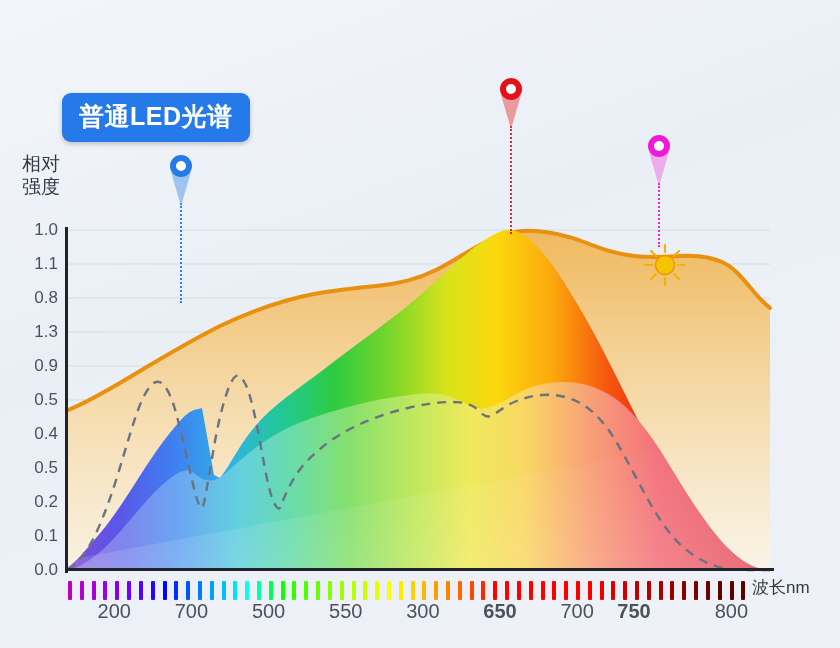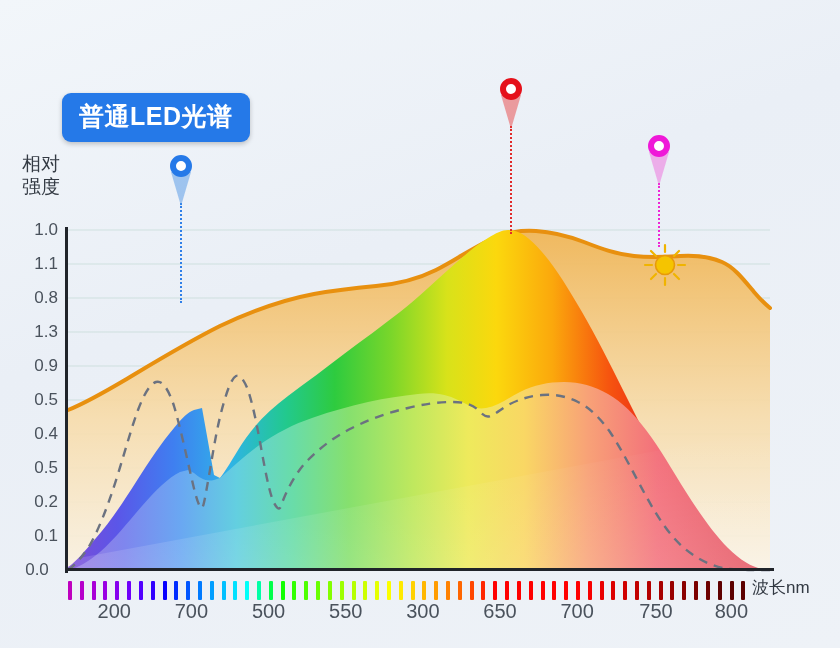--- a/index.html
+++ b/index.html
@@ -261,7 +261,7 @@
   </div>
 
   <div id="y-labels">
-      <div class="ytick" style="top: 570px; text-align: center;">0.0</div>
+      <div class="ytick" style="top: 570px;">0.0</div>
       <div class="ytick" style="top: 536px;">0.1</div>
       <div class="ytick" style="top: 502px;">0.2</div>
       <div class="ytick" style="top: 468px;">0.5</div>

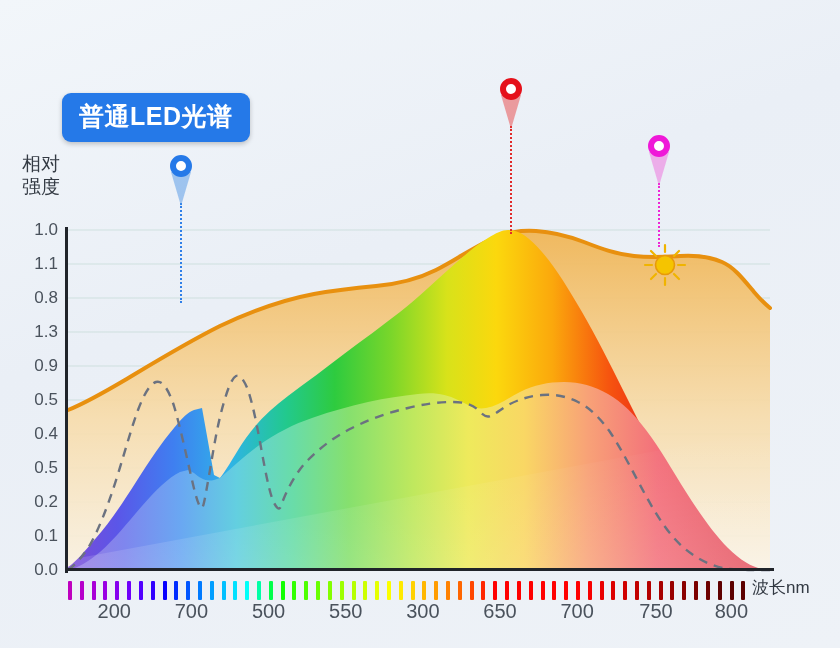--- a/index.html
+++ b/index.html
@@ -280,7 +280,7 @@
       <div class="xtick" style="left: 268.571px;">500</div>
       <div class="xtick" style="left: 345.714px;">550</div>
       <div class="xtick" style="left: 422.857px;">300</div>
-      <div class="xtick" style="left: 500px;">650</div>
+      <div class="xtick" style="left: 500px; font-weight: bold;">650</div>
       <div class="xtick" style="left: 577.143px;">700</div>
       <div class="xtick" style="left: 656px;">750</div>
       <div class="xtick" style="left: 731.429px;">800</div>

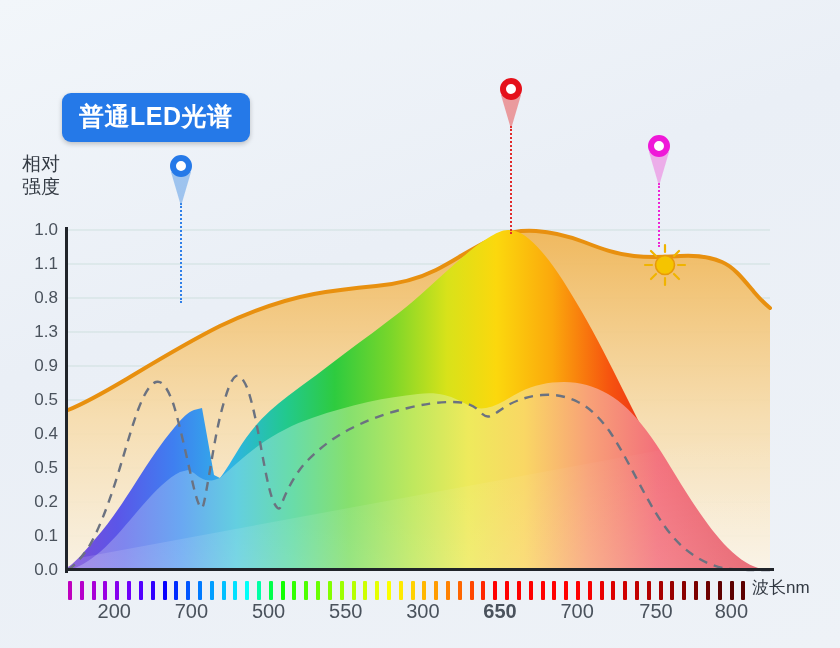--- a/index.html
+++ b/index.html
@@ -282,7 +282,7 @@
       <div class="xtick" style="left: 422.857px;">300</div>
       <div class="xtick" style="left: 500px; font-weight: bold;">650</div>
       <div class="xtick" style="left: 577.143px;">700</div>
-      <div class="xtick" style="left: 656px;">750</div>
+      <div class="xtick" style="left: 634px; font-weight: bold;">750</div>
       <div class="xtick" style="left: 731.429px;">800</div>
     </div>
 

